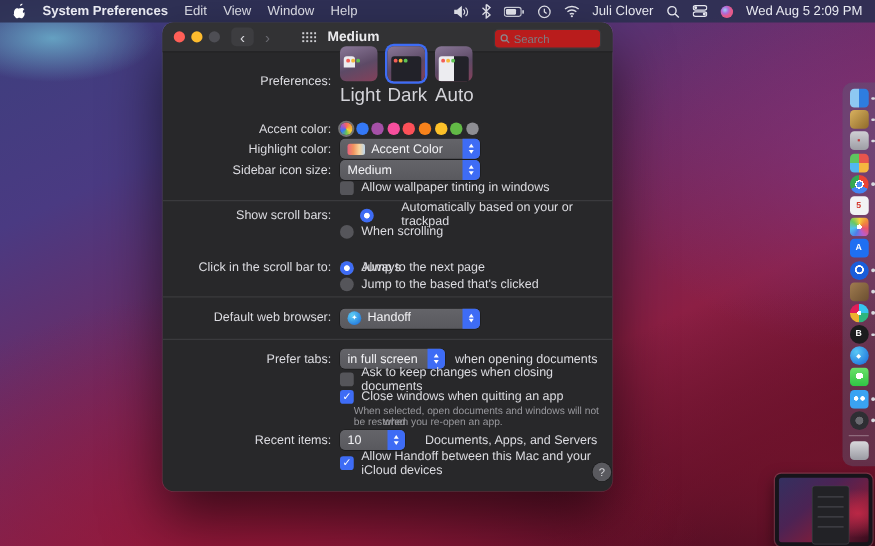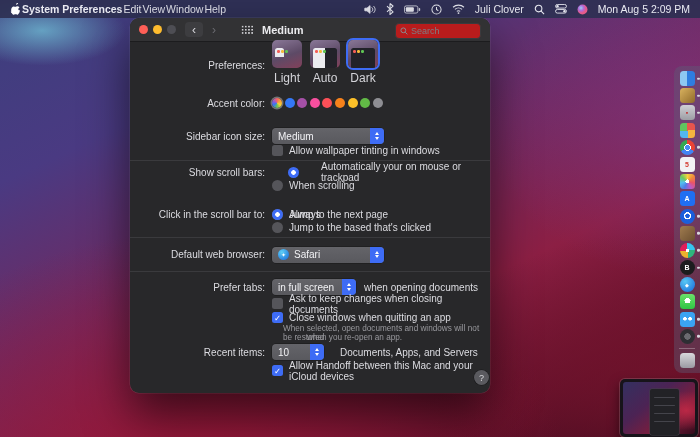--- a/index.html
+++ b/index.html
@@ -16,7 +16,7 @@
   
   .menubar{position:absolute;left:0;top:0;width:700px;height:18px;
     background:rgba(46,48,82,.92);display:flex;align-items:center;
-    padding:0 10px;box-sizing:border-box;color:#e9eaf2;font-size:10.5px;gap:1px;}
+    padding:0 10px;box-sizing:border-box;color:#e9eaf2;font-size:10.5px;gap:13px;}
   .mb-app{font-weight:bold;}
   .mb-item{opacity:.95;}
   .mb-right{margin-left:auto;display:flex;align-items:center;gap:10px;}

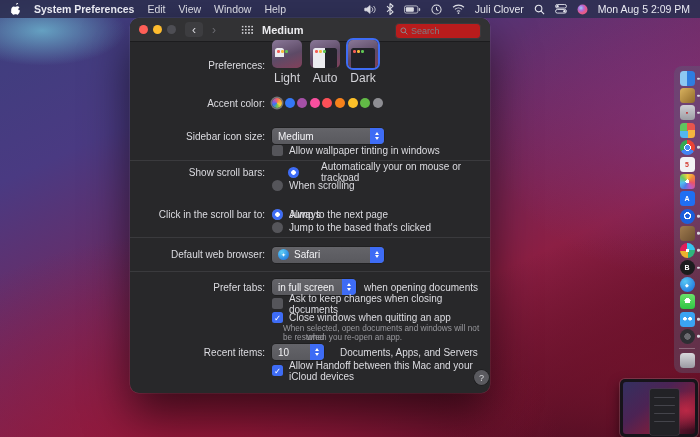--- a/index.html
+++ b/index.html
@@ -189,7 +189,7 @@
             <circle cx="6" cy="6" r="5.4" fill="url(#sg)"></circle>
           </svg>
       </span>
-      <span class="mb-clock">Mon Aug 5 2:09 PM</span>
+      <span class="mb-clock">Wed Aug 5 2:09 PM</span>
     </div>
   </div>
 

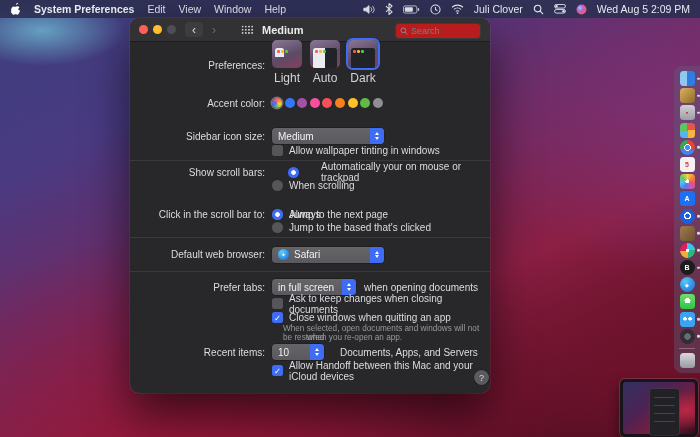--- a/index.html
+++ b/index.html
@@ -63,7 +63,7 @@
   .tdots i{width:2.6px;height:2.6px;border-radius:50%;display:block;}
   .thumb.selected{box-shadow:0 0 0 2px #3e6cf5;}
   .thumbcol{width:30px;margin-right:8px;text-align:center;}
-  .thumb-label{font-size:12px;color:#d4d4d9;margin-top:3px;}
+  .thumb-label{font-size:15px;color:#d4d4d9;margin-top:3px;}
   
   .dots{display:flex;gap:2.6px;align-items:center;}
   .dot{width:10px;height:10px;border-radius:50%;display:block;}

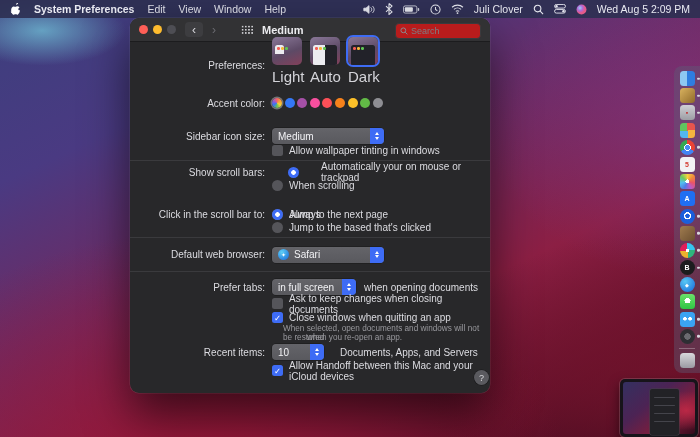--- a/index.html
+++ b/index.html
@@ -228,6 +228,18 @@
         <div class="thumb-label">Light</div>
       </div>
       <div class="thumbcol">
+        <div class="thumb selected">
+          <div class="mini dark">
+              <span class="tdots">
+                <i style="background:#f35e57"></i>
+                <i style="background:#f5b93a"></i>
+                <i style="background:#5fc454"></i>
+              </span>
+            </div>
+        </div>
+        <div class="thumb-label">Dark</div>
+      </div>
+      <div class="thumbcol">
         <div class="thumb">
           <div class="mini auto">
               <span class="tdots">
@@ -238,18 +250,6 @@
             </div>
         </div>
         <div class="thumb-label">Auto</div>
-      </div>
-      <div class="thumbcol">
-        <div class="thumb selected">
-          <div class="mini dark">
-              <span class="tdots">
-                <i style="background:#f35e57"></i>
-                <i style="background:#f5b93a"></i>
-                <i style="background:#5fc454"></i>
-              </span>
-            </div>
-        </div>
-        <div class="thumb-label">Dark</div>
       </div>
     </div>
 

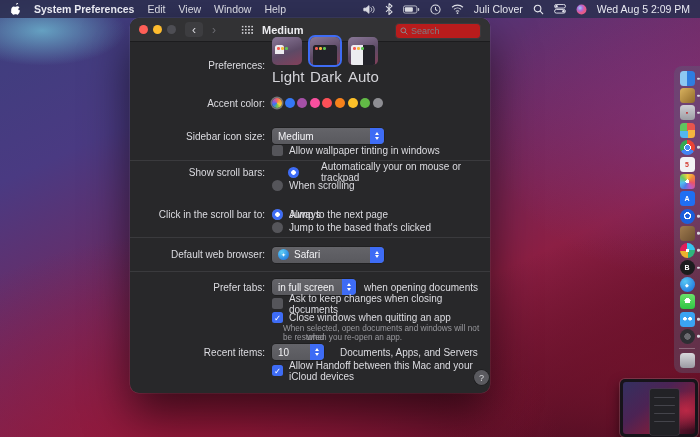--- a/index.html
+++ b/index.html
@@ -268,6 +268,17 @@
         </div>
     </div>
 
+    <div class="row" style="top:93px;height:16px;">
+      <div class="lbl">Highlight color:</div>
+      <div class="select" style="width:106px;">
+        <span class="swatch"></span>
+        <span>Accent Color</span>
+        <span class="cap">
+            <span class="tri-up"></span>
+            <span class="tri-dn"></span>
+          </span>
+      </div>
+    </div>
 
     <div class="row" style="top:110px;height:16px;">
       <div class="lbl">Sidebar icon size:</div>

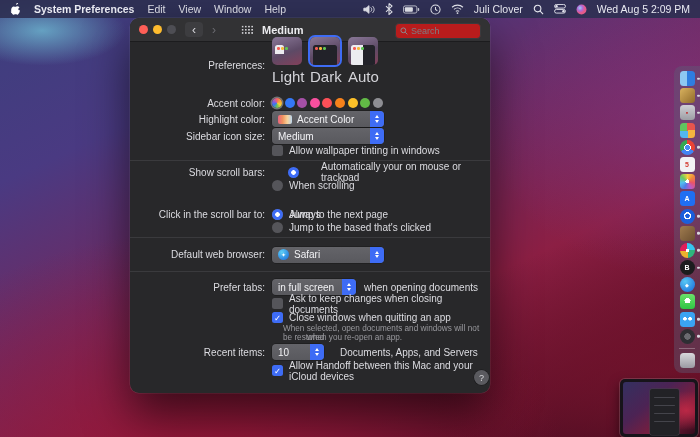--- a/index.html
+++ b/index.html
@@ -302,7 +302,7 @@
     <div class="row" style="top:148px;height:12px;gap:16px;">
       <div class="lbl">Show scroll bars:</div>
       <span class="radio sel"></span>
-      <span>Automatically your on mouse or trackpad</span>
+      <span>Automatically based on your or trackpad</span>
     </div>
     <div class="row" style="top:161px;height:12px;">
       <div class="lbl"></div>

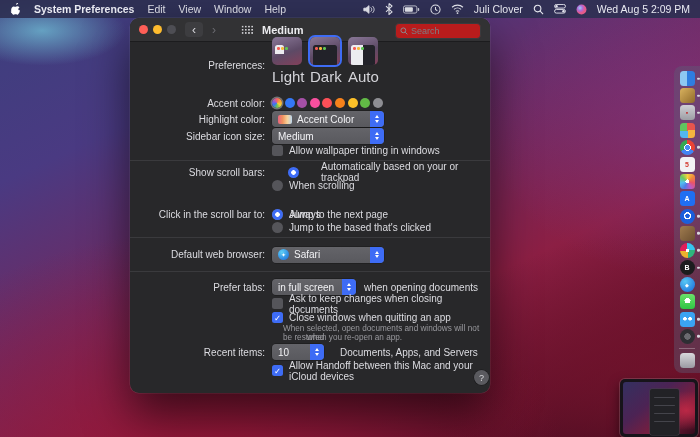--- a/index.html
+++ b/index.html
@@ -332,7 +332,7 @@
       <div class="lbl">Default web browser:</div>
       <div class="select" style="width:106px;">
         <span class="safari-ico">✦</span>
-        <span>Safari</span>
+        <span>Handoff</span>
         <span class="cap">
             <span class="tri-up"></span>
             <span class="tri-dn"></span>

